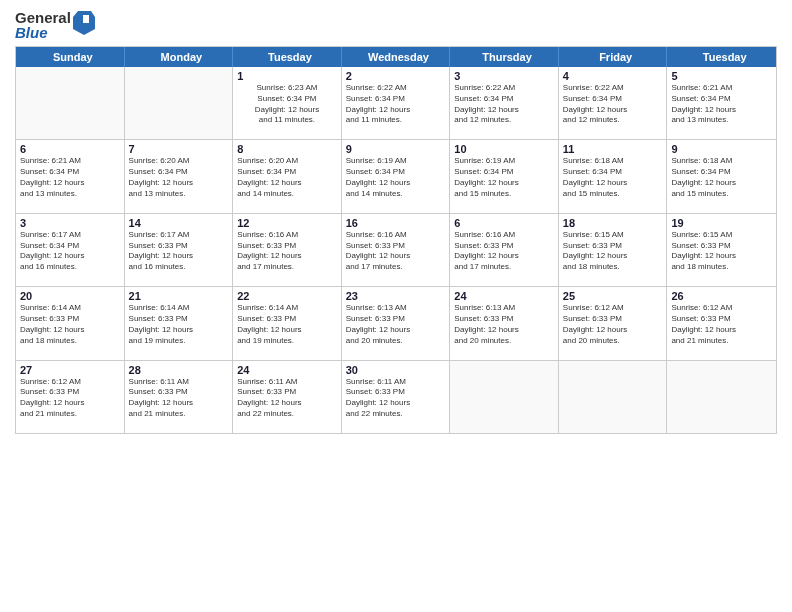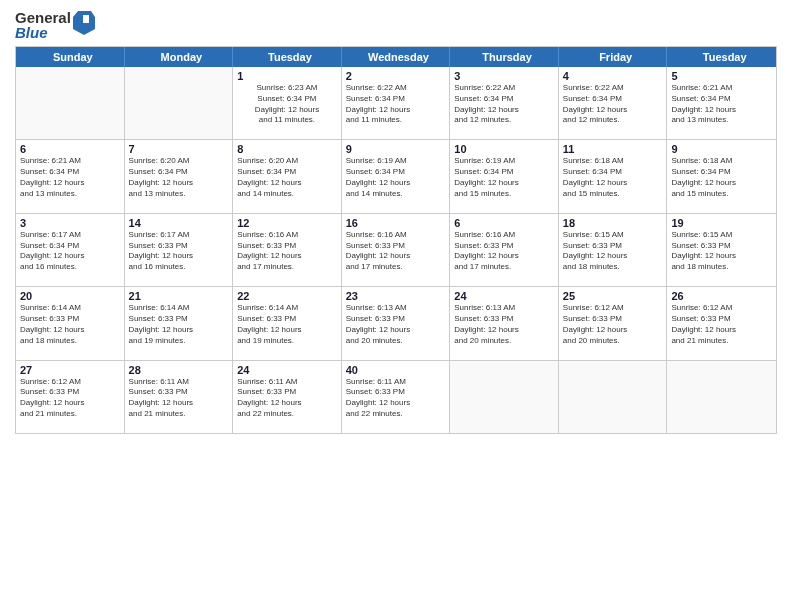--- a/index.html
+++ b/index.html
@@ -342,7 +342,7 @@
 and 22 minutes.</div>
           </div>
           <div class="cal-cell">
-            <div class="day-num">40</div>
+            <div class="day-num">30</div>
             <div class="day-info" style="white-space: pre-line;">Sunrise: 6:11 AM
 Sunset: 6:33 PM
 Daylight: 12 hours

